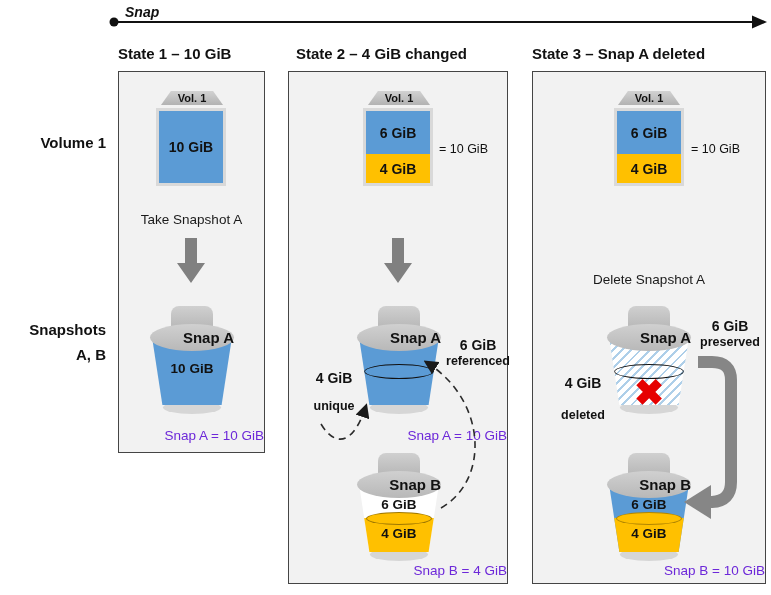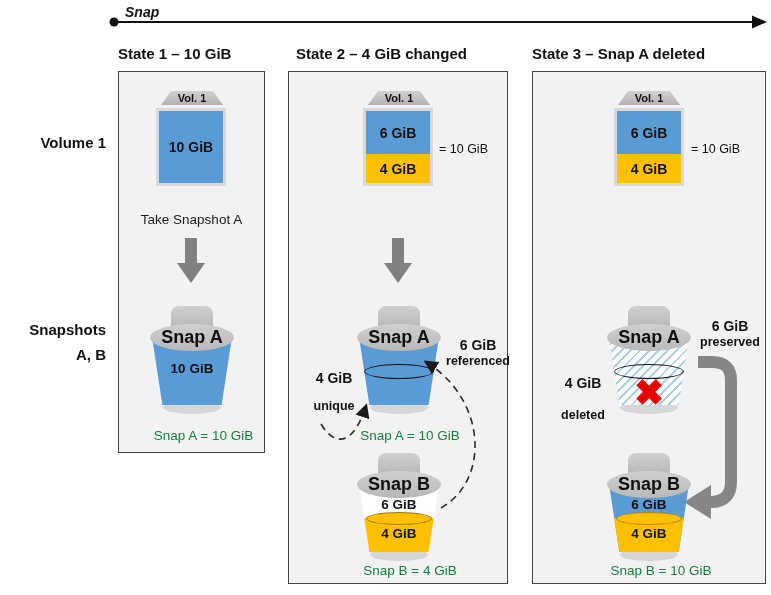--- a/index.html
+++ b/index.html
@@ -140,6 +140,7 @@
       <div class="vol-seg seg-orange" style="height:29px;">4 GiB</div>
     </div>
     <div class="vol-total" style="left:158px;top:70px;">= 10 GiB</div>
+    <div class="action" style="top:200px;">Delete Snapshot A</div>
 
     <div class="bucket" style="left:74px;top:234px;">
       <div class="b-cap"></div>

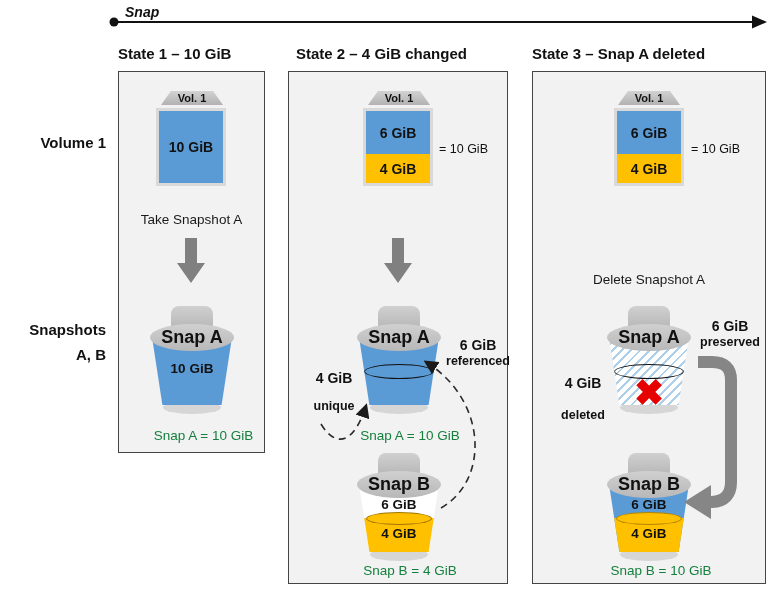--- a/index.html
+++ b/index.html
@@ -42,7 +42,7 @@
           clip-path:polygon(0 0,100% 0,87% 100%,13% 100%);z-index:1;}
   .b-lid{position:absolute;left:0;top:18px;width:84px;height:27px;border-radius:50%;
          background:linear-gradient(#d0d0d0,#b8b8b8);z-index:2;
-         text-align:center;line-height:27px;font-size:18px;font-weight:bold;}
+         text-align:right;line-height:27px;font-size:15px;font-weight:bold;}
   .b-blue{background:#5b9bd5;}
   .b-hatch{background:repeating-linear-gradient(135deg,#ffffff 0 4.5px,#aecfe9 4.5px 6.5px);}
   .b-half{position:absolute;left:0;width:100%;}

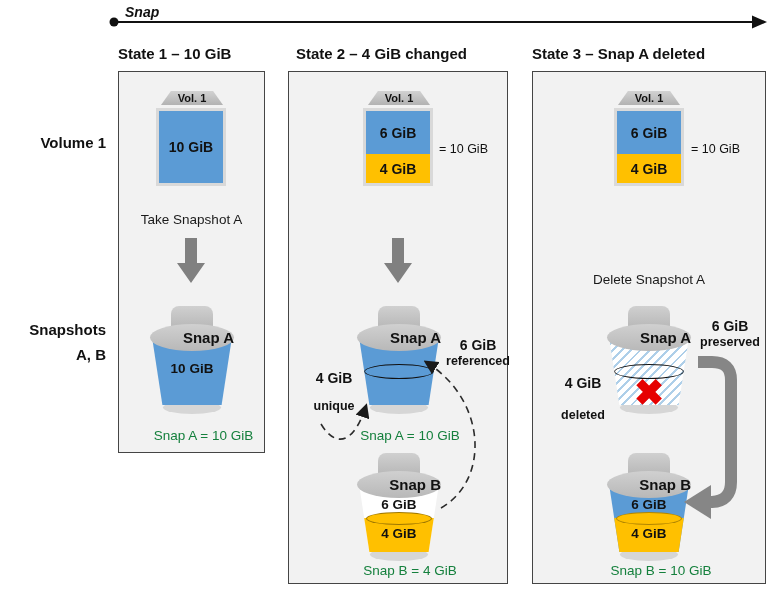--- a/index.html
+++ b/index.html
@@ -31,7 +31,7 @@
 
   
   .action{position:absolute;left:0;width:100%;text-align:center;font-size:13.5px;color:#1a1a1a;}
-  .caption{position:absolute;left:12px;width:100%;text-align:center;font-size:13.5px;color:#15803d;}
+  .caption{position:absolute;left:0;width:100%;text-align:right;font-size:13.5px;color:#6d28d9;}
 
   
   .bucket{position:absolute;width:84px;height:108px;}

